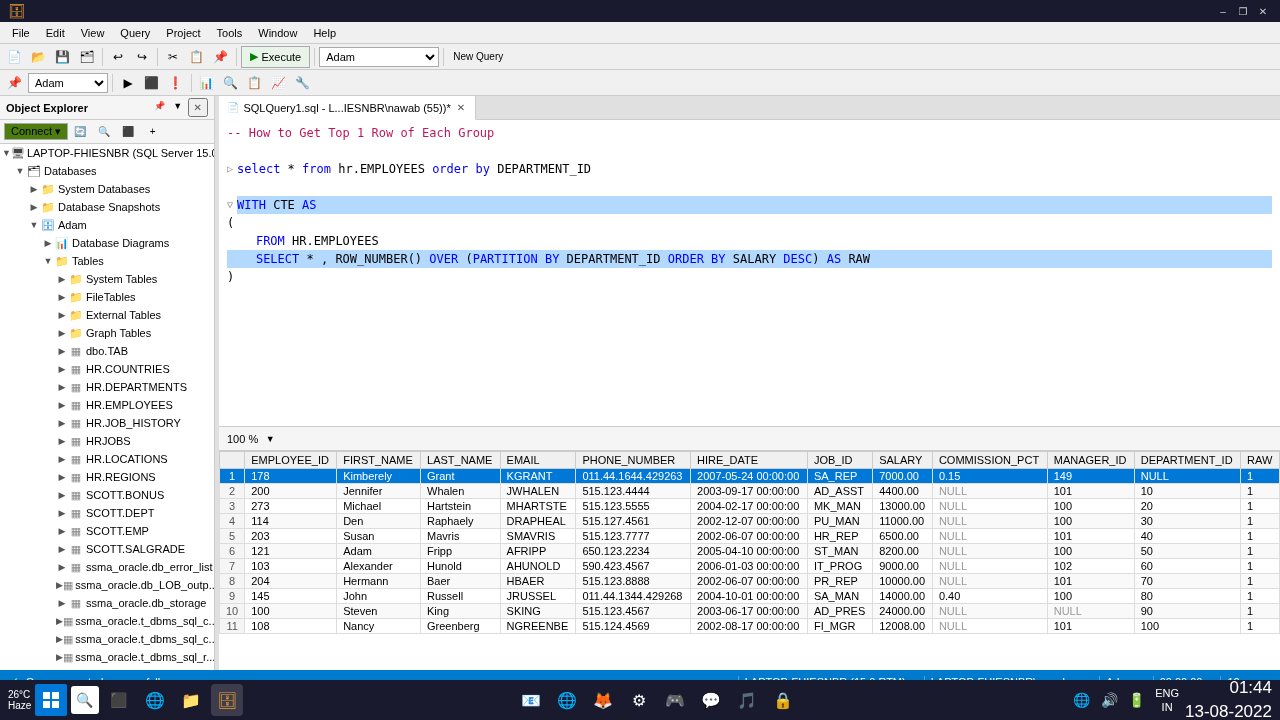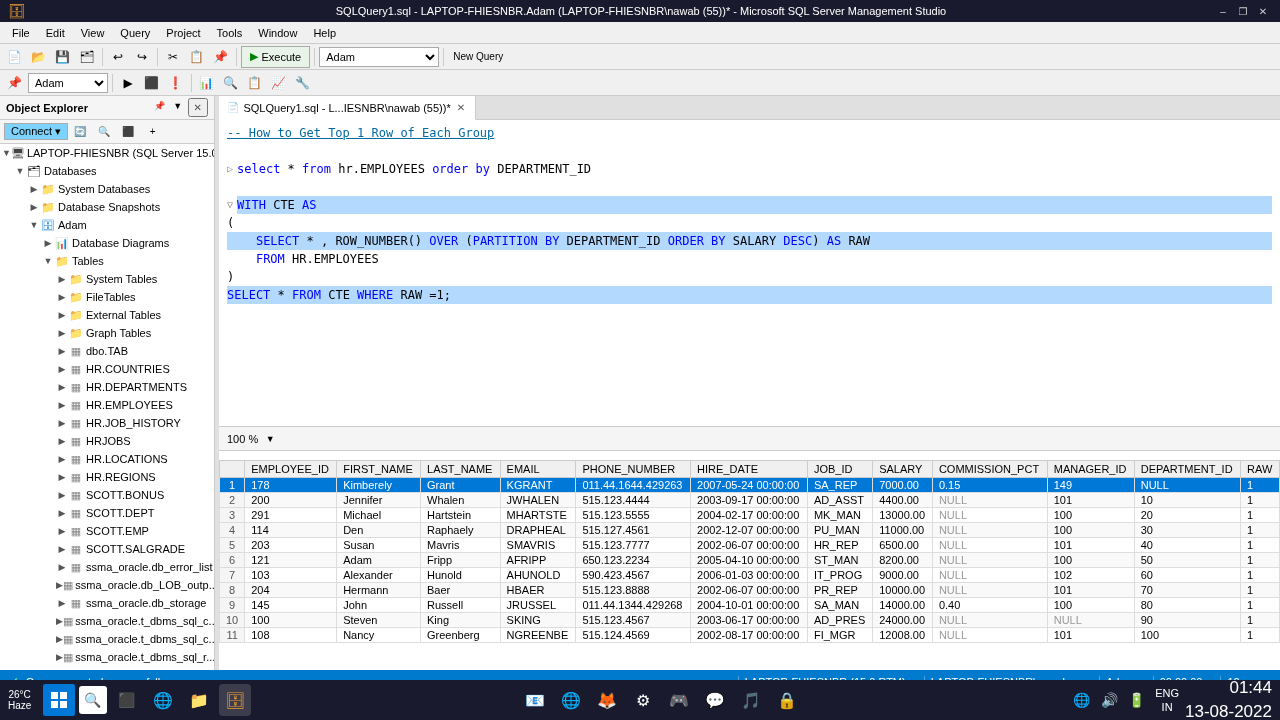--- a/index.html
+++ b/index.html
@@ -107,7 +107,6 @@
   <div style="width:60px; display:flex; align-items:center; gap:4px;">
     <span style="color:#f0a030; font-size:14px;">🗄</span>
   </div>
-  <div class="title-bar-title" style="font-size:11px;">SQLQuery1.sql - LAPTOP-FHIESNBR.Adam (LAPTOP-FHIESNBR\nawab (55))* - Microsoft SQL Server Management Studio</div>
   <div class="title-bar-controls">
     <button class="title-bar-btn">–</button>
     <button class="title-bar-btn">❐</button>

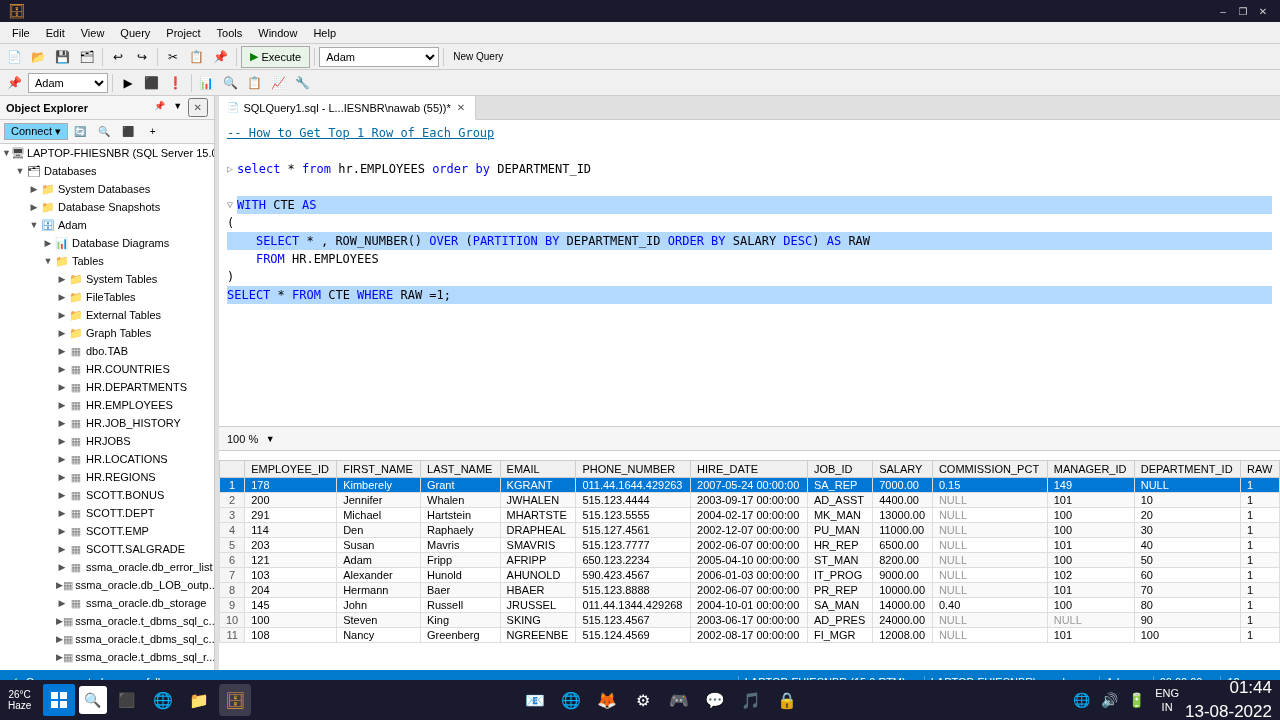--- a/index.html
+++ b/index.html
@@ -36,7 +36,7 @@
     .tree-item .expand-icon { width: 12px; display: inline-block; color: #555; font-size: 9px; text-align: center; }
     .tree-item .node-icon { width: 16px; height: 16px; display: inline-flex; align-items: center; justify-content: center; margin-right: 2px; font-size: 11px; }
     .tree-item .node-label { font-size: 11px; }
-    .connect-btn { font-size: 11px; border: 1px solid #aaa; background: #7dd3fc; padding: 1px 6px; cursor: pointer; display: flex; align-items: center; gap: 2px; }
+    .connect-btn { font-size: 11px; border: 1px solid #aaa; background: #4d7c0f; padding: 1px 6px; cursor: pointer; display: flex; align-items: center; gap: 2px; }
 
     
     .editor-area { flex: 1; display: flex; flex-direction: column; background: #fff; }

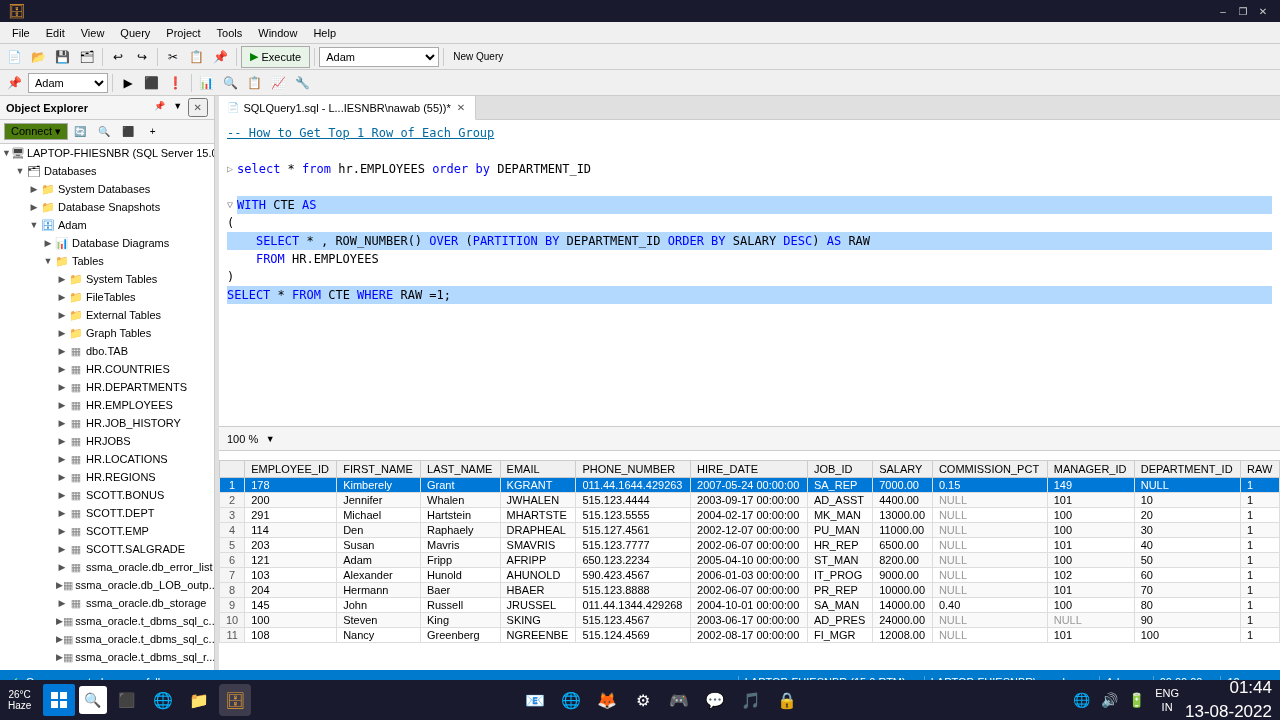--- a/index.html
+++ b/index.html
@@ -51,7 +51,7 @@
     .code-line { display: flex; align-items: flex-start; min-height: 18px; }
     .line-content { flex: 1; white-space: pre; }
     .kw { color: #0000ff; font-weight: normal; }
-    .comment { color: #0369a1; text-decoration: underline; }
+    .comment { color: #be185d; }
     .hl-blue { background: #b3d9ff; }
     .collapse-icon { color: #888; font-size: 10px; margin-right: 4px; cursor: pointer; }
 

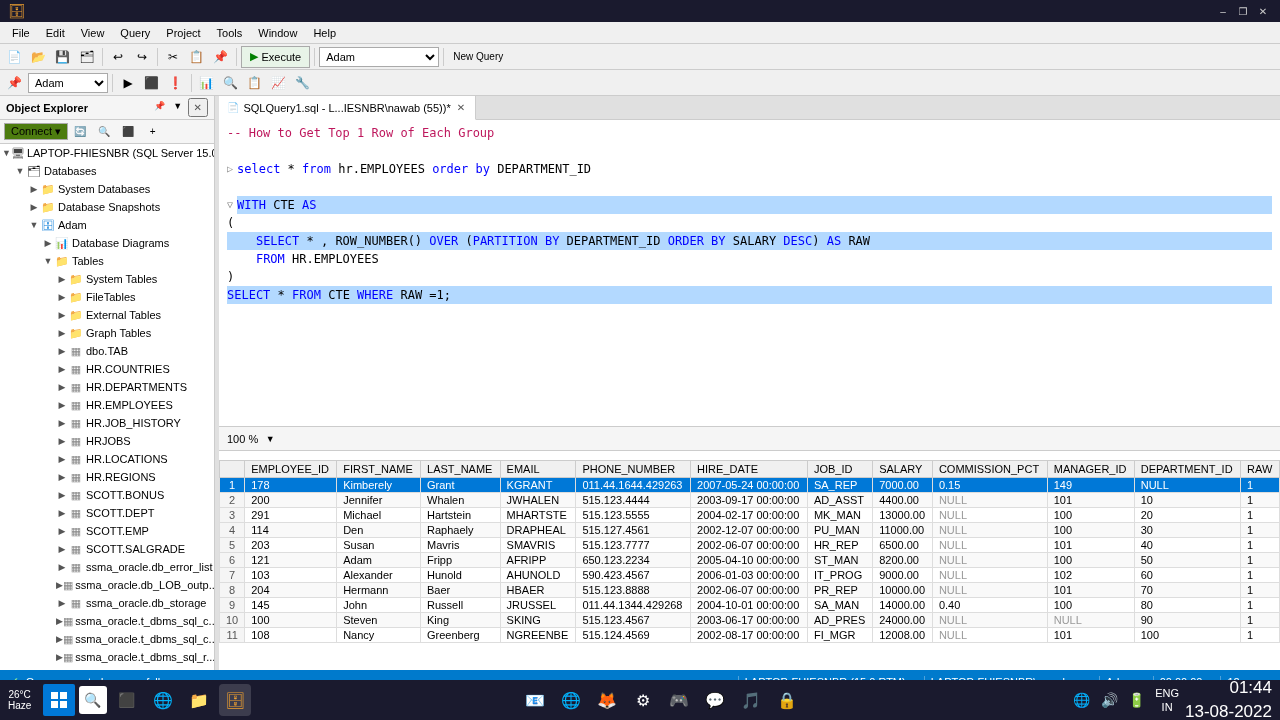--- a/index.html
+++ b/index.html
@@ -379,11 +379,11 @@
       </div>
 
       <div class="code-line">
+        <span class="line-content">&nbsp;&nbsp;&nbsp;&nbsp;<span class="kw">FROM</span> HR.EMPLOYEES</span>
+      </div>
+
+      <div class="code-line">
         <span class="line-content hl-blue">&nbsp;&nbsp;&nbsp;&nbsp;<span class="kw">SELECT</span> * , ROW_NUMBER() <span class="kw">OVER</span> (<span class="kw">PARTITION BY</span> DEPARTMENT_ID <span class="kw">ORDER BY</span> SALARY <span class="kw">DESC</span>) <span class="kw">AS</span> RAW</span>
-      </div>
-
-      <div class="code-line">
-        <span class="line-content">&nbsp;&nbsp;&nbsp;&nbsp;<span class="kw">FROM</span> HR.EMPLOYEES</span>
       </div>
 
       <div class="code-line">

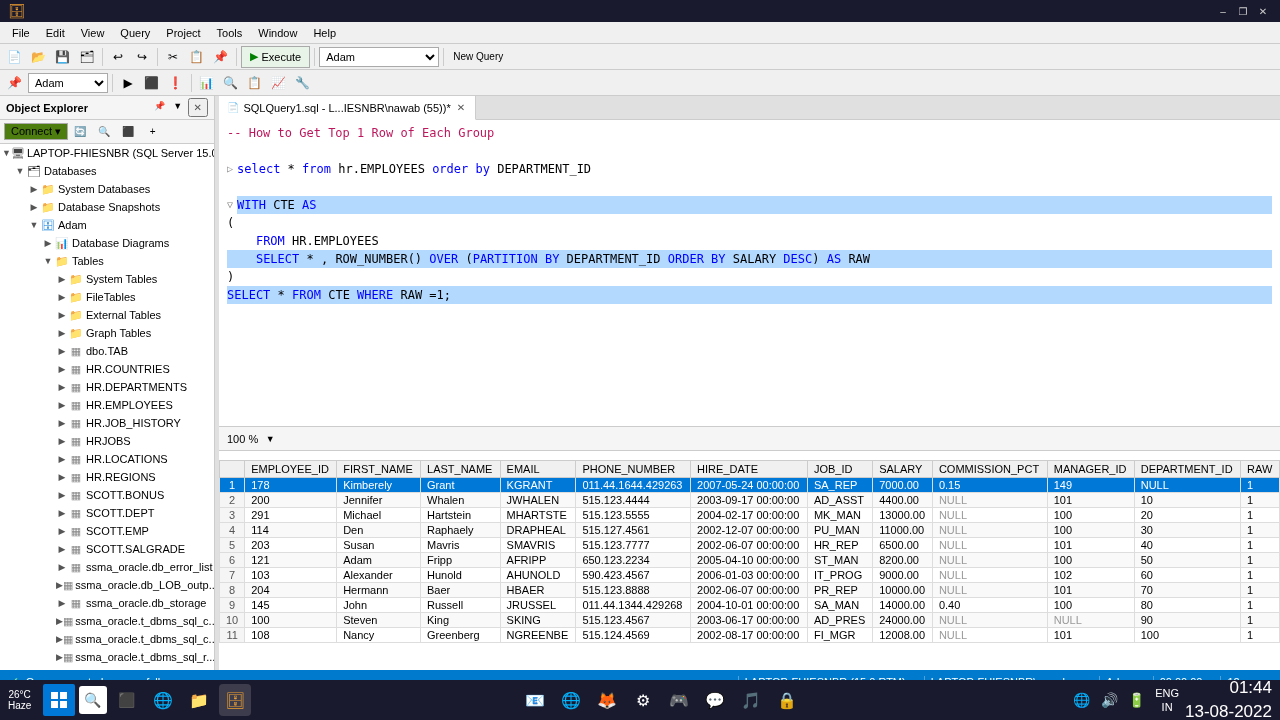--- a/index.html
+++ b/index.html
@@ -390,9 +390,6 @@
         <span class="line-content">)</span>
       </div>
 
-      <div class="code-line">
-        <span class="line-content hl-blue"><span class="kw">SELECT</span> * <span class="kw">FROM</span> CTE <span class="kw">WHERE</span> RAW =1;</span>
-      </div>
     </div>
 
     <div class="zoom-bar">

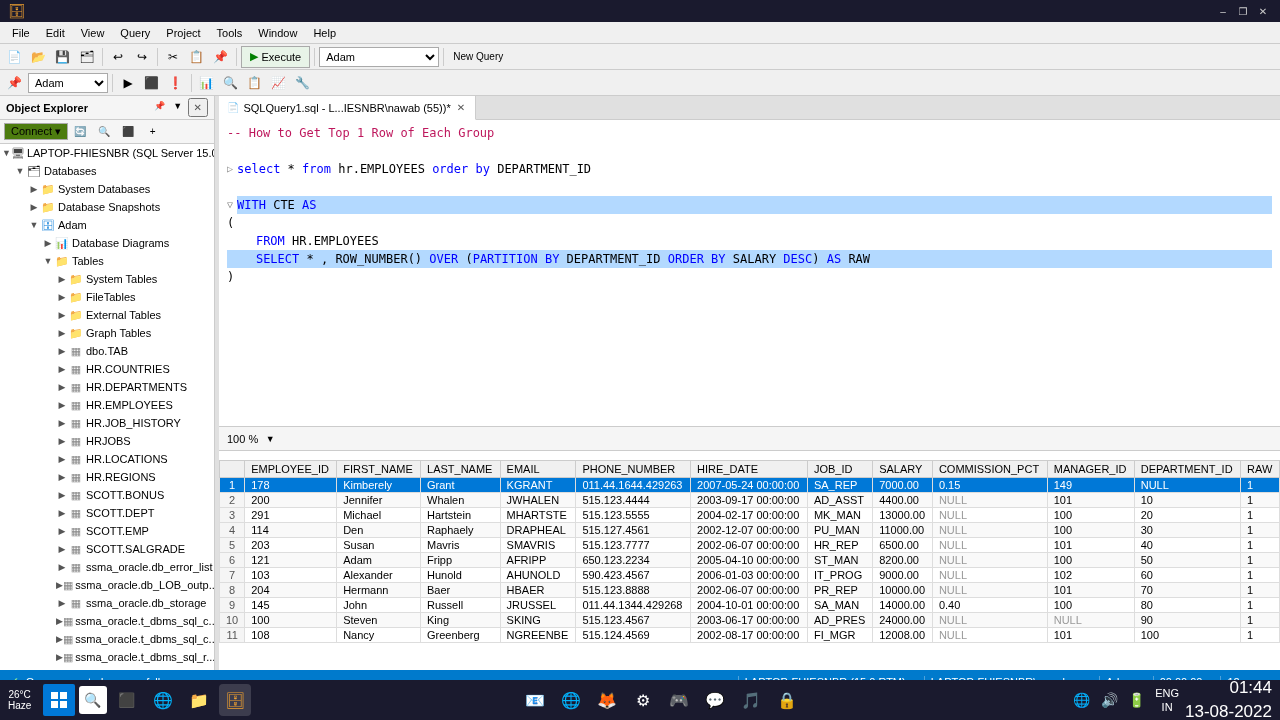--- a/index.html
+++ b/index.html
@@ -60,7 +60,7 @@
     .results-tabs { display: flex; background: #f5f5f5; border-bottom: 1px solid #ccc; height: 24px; }
     .results-tab { padding: 3px 12px; cursor: pointer; font-size: 11px; border-right: 1px solid #ccc; }
     .results-tab.active { background: #fff; border-bottom: 1px solid #fff; margin-bottom: -1px; font-weight: bold; }
-    .results-content { flex: 1; overflow: auto; margin-top: 9px; }
+    .results-content { flex: 1; overflow: auto; }
     .results-table { width: 100%; border-collapse: collapse; font-size: 11px; font-family: 'Segoe UI', Arial, sans-serif; }
     .results-table th { background: #f0f0f0; border: 1px solid #ccc; padding: 2px 6px; font-weight: normal; text-align: left; white-space: nowrap; position: sticky; top: 0; }
     .results-table td { border: 1px solid #ddd; padding: 1px 6px; white-space: nowrap; }

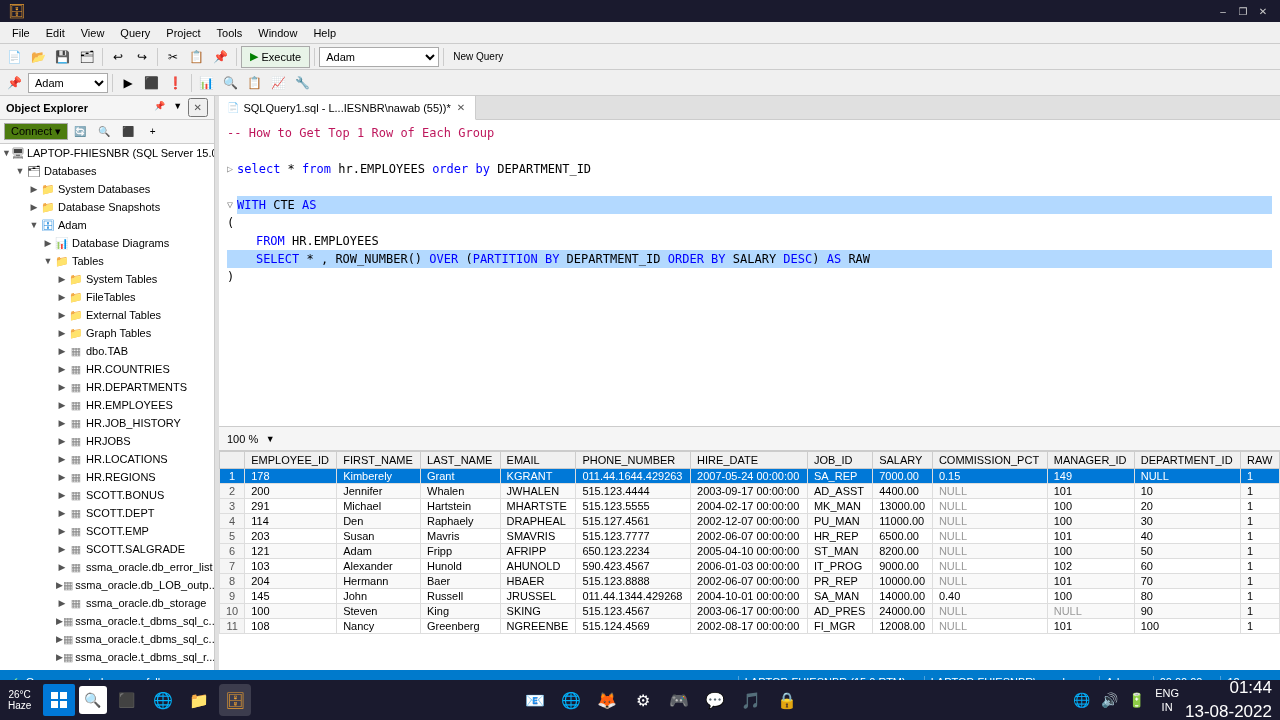--- a/index.html
+++ b/index.html
@@ -450,7 +450,7 @@
     </tr>
               <tr>
       <td class="row-num">3</td>
-      <td>291</td>
+      <td>273</td>
       <td>Michael</td>
       <td>Hartstein</td>
       <td>MHARTSTE</td>

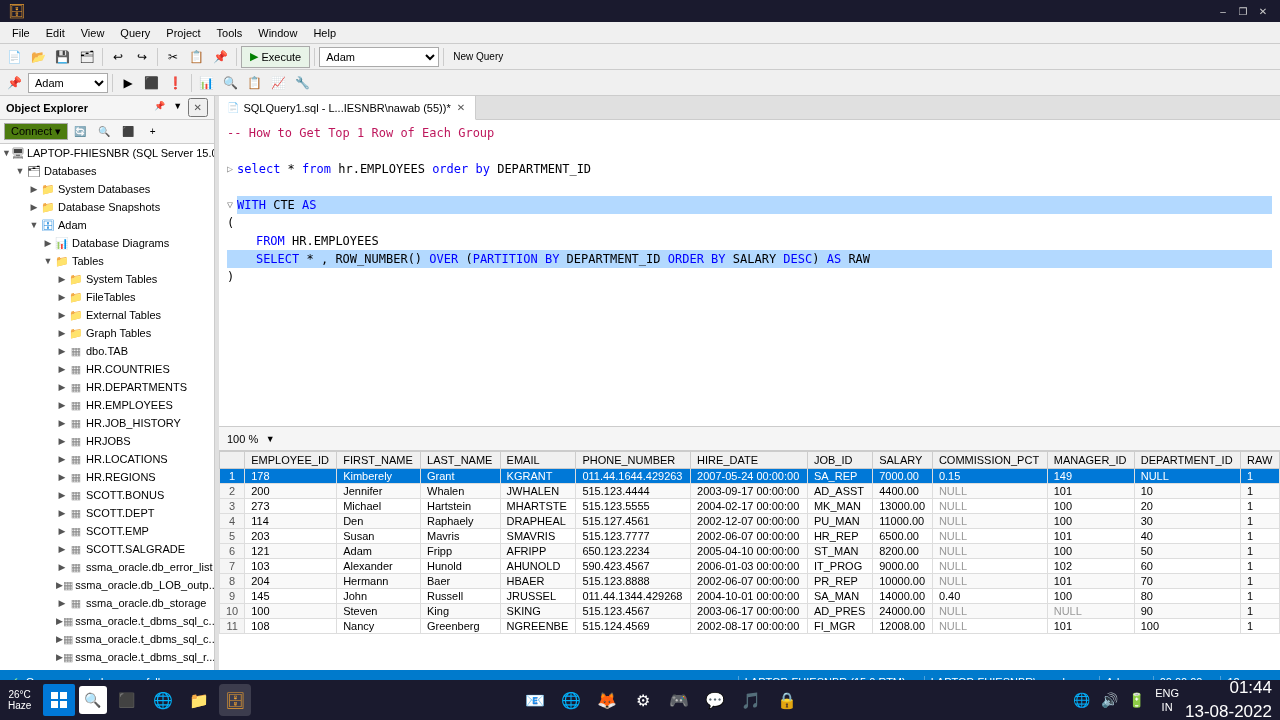--- a/index.html
+++ b/index.html
@@ -80,7 +80,7 @@
     .taskbar-left { display: flex; align-items: center; gap: 4px; }
     .taskbar-center { display: flex; align-items: center; gap: 4px; }
     .taskbar-right { display: flex; align-items: center; gap: 6px; color: white; font-size: 11px; }
-    .weather { color: white; font-size: 10px; text-align: center; margin-right: 8px; }
+    .weather { color: white; font-size: 10px; }
     .taskbar-icon { width: 32px; height: 32px; display: flex; align-items: center; justify-content: center; cursor: pointer; border-radius: 4px; }
     .sys-tray { display: flex; align-items: center; gap: 4px; }
     .tray-icon { font-size: 14px; color: white; cursor: pointer; padding: 2px 3px; }

